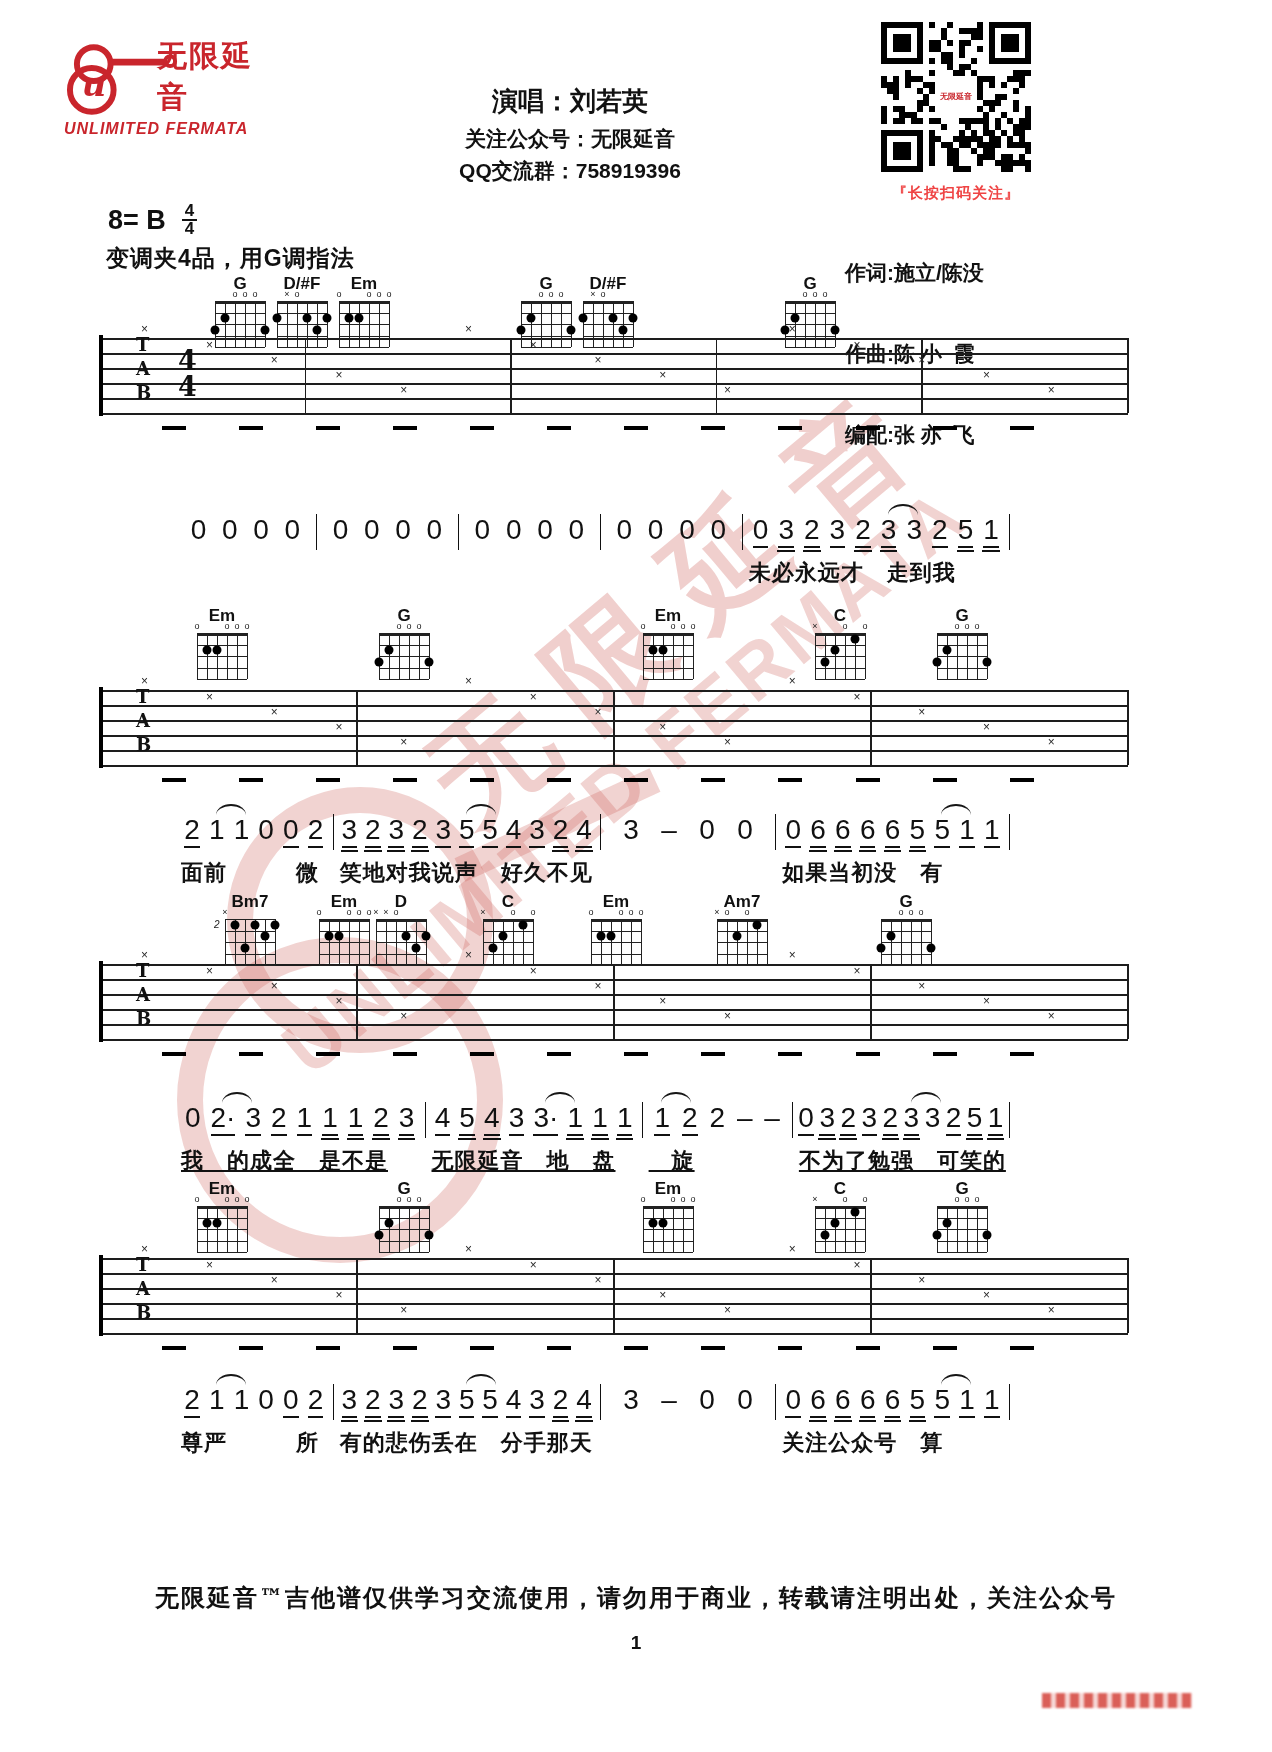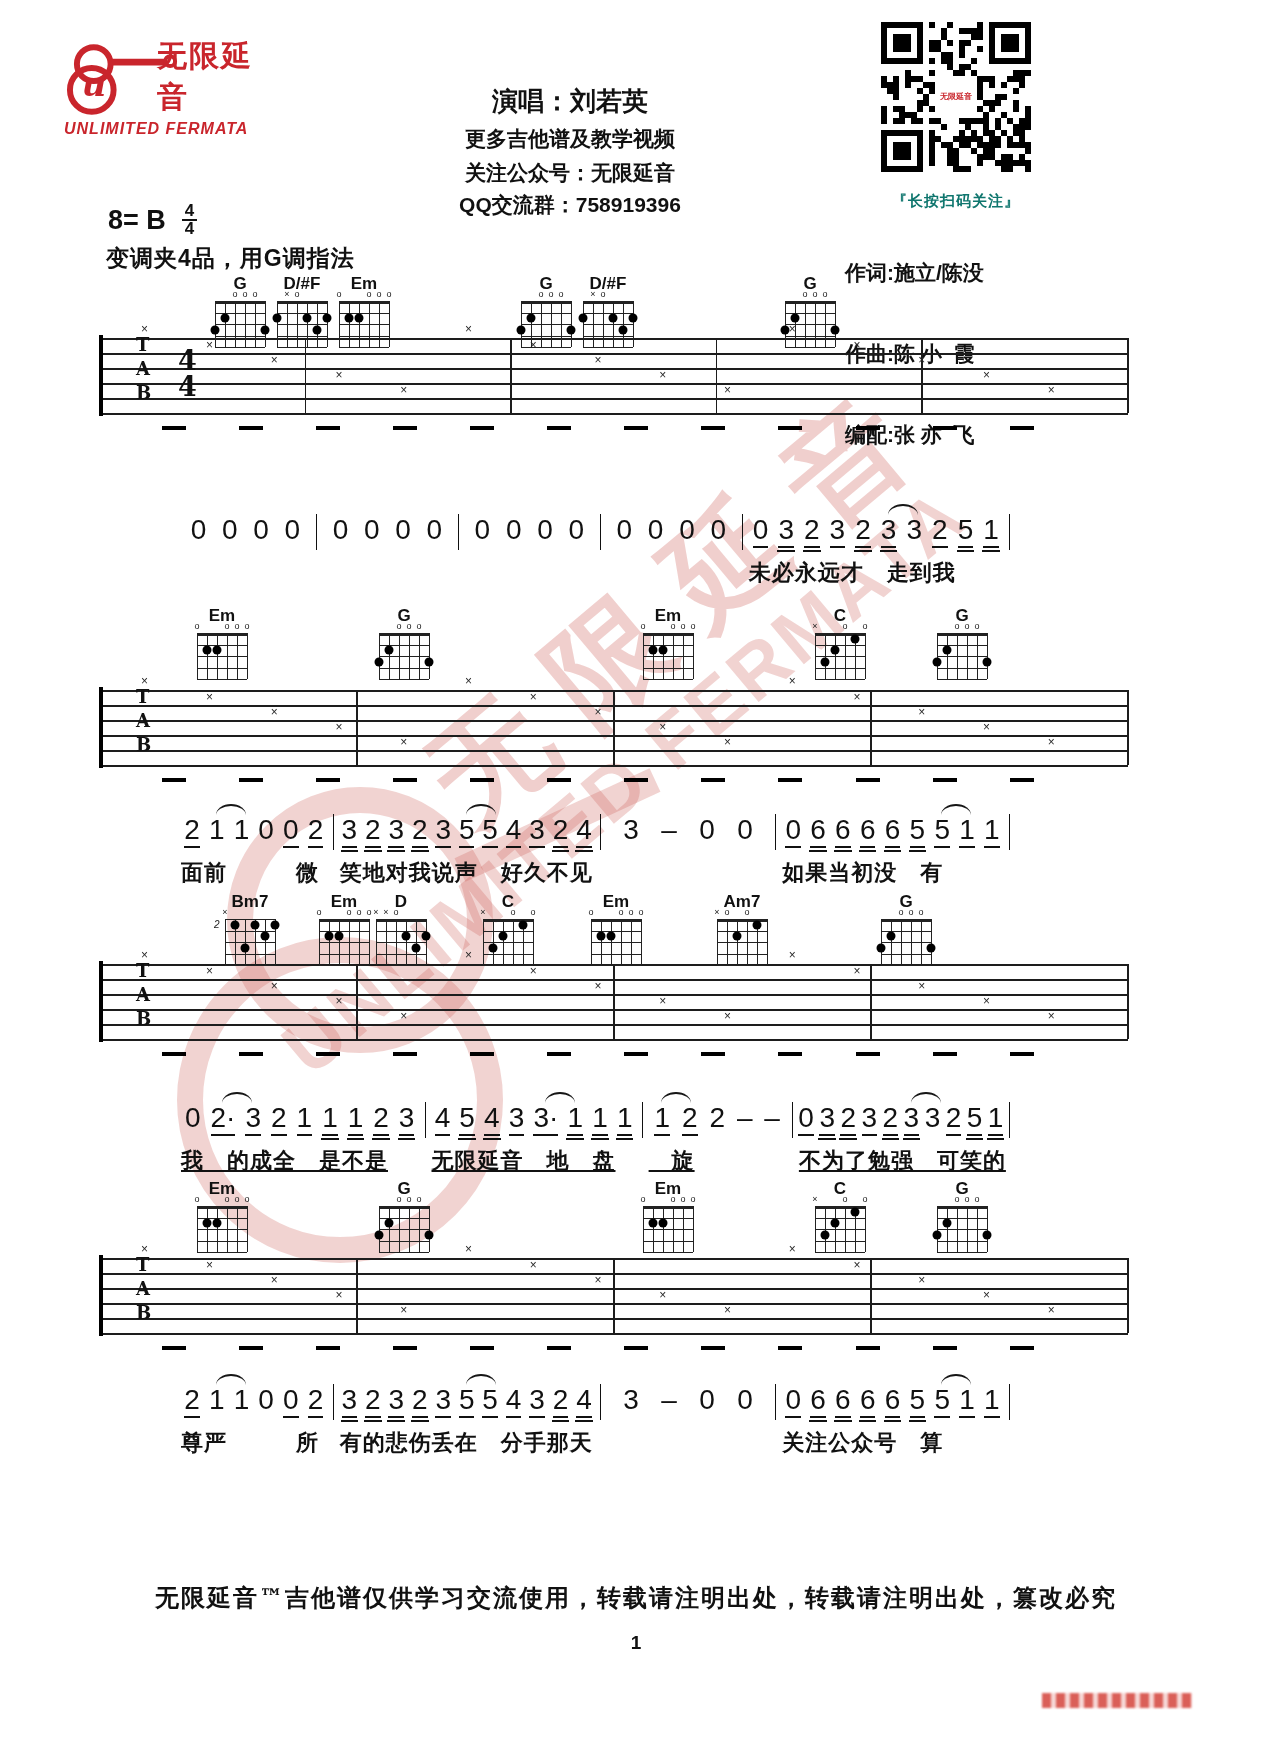--- a/index.html
+++ b/index.html
@@ -101,7 +101,6 @@
 
   <div class="titleblock">
     <div class="singer">演唱：刘若英</div>
-    <div class="promo1">更多吉他谱及教学视频</div>
     <div class="promo2">关注公众号：无限延音</div>
     <div class="promo3">QQ交流群：758919396</div>
   </div>

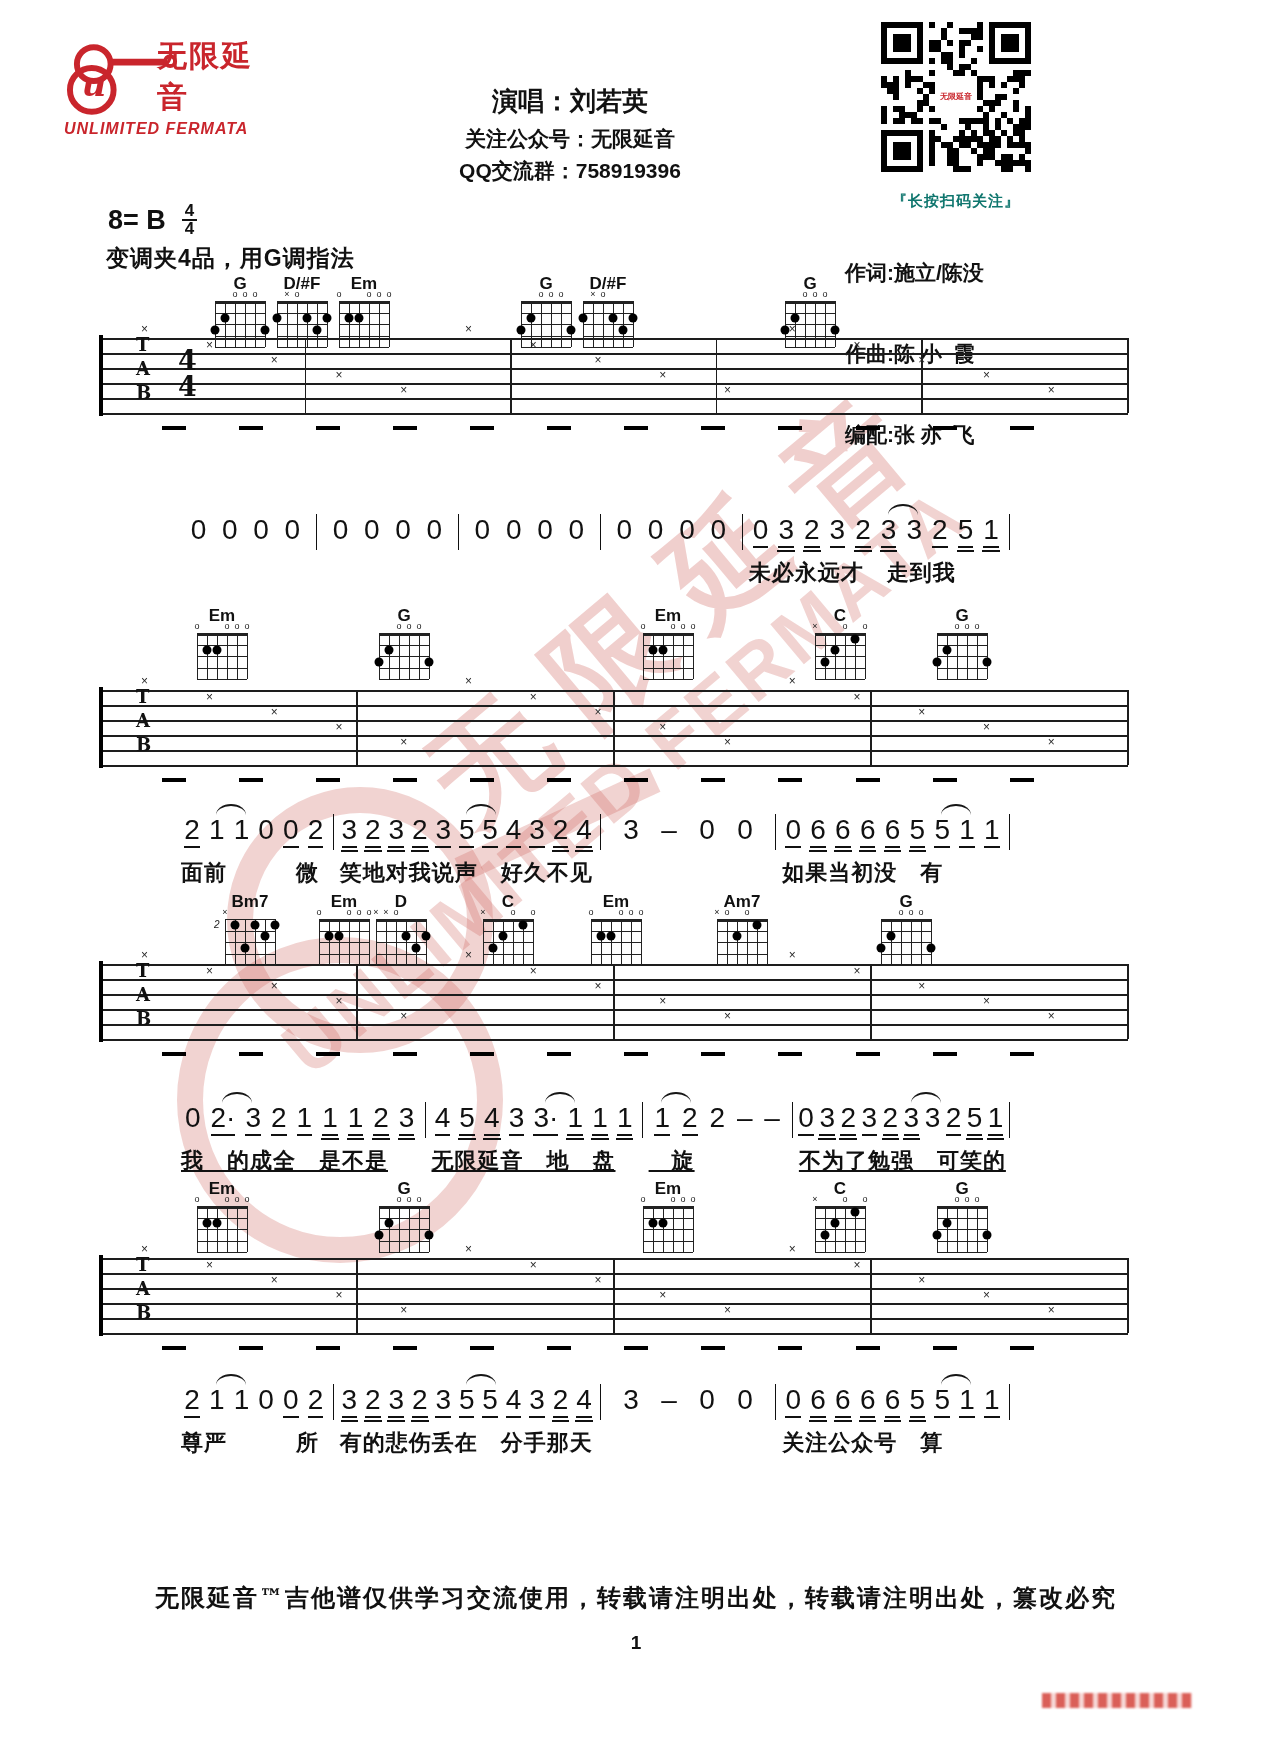--- a/index.html
+++ b/index.html
@@ -17,7 +17,7 @@
   .promo1,.promo2{font-family:"DejaVu Serif","Liberation Serif",serif;font-weight:700;font-size:21px;margin-top:6px;}
   .promo3{font-weight:800;font-size:21px;margin-top:4px;}
   .qrblock{position:absolute;left:878px;top:22px;width:156px;text-align:center;}
-  .qr-caption{color:#0f766e;font-family:"DejaVu Serif","Liberation Serif",serif;font-weight:700;font-size:15px;margin-top:16px;letter-spacing:1px;}
+  .qr-caption{color:#ef4444;font-family:"DejaVu Serif","Liberation Serif",serif;font-weight:700;font-size:15px;margin-top:8px;letter-spacing:1px;}
   .credits{position:absolute;left:845px;top:205px;font-size:21px;font-weight:600;line-height:27px;white-space:pre;}
   .keyinfo{position:absolute;left:108px;top:203px;font-size:27px;font-weight:600;display:flex;align-items:center;}
   .frac{display:inline-flex;flex-direction:column;margin-left:16px;font-size:17px;font-weight:700;line-height:16px;text-align:center;}

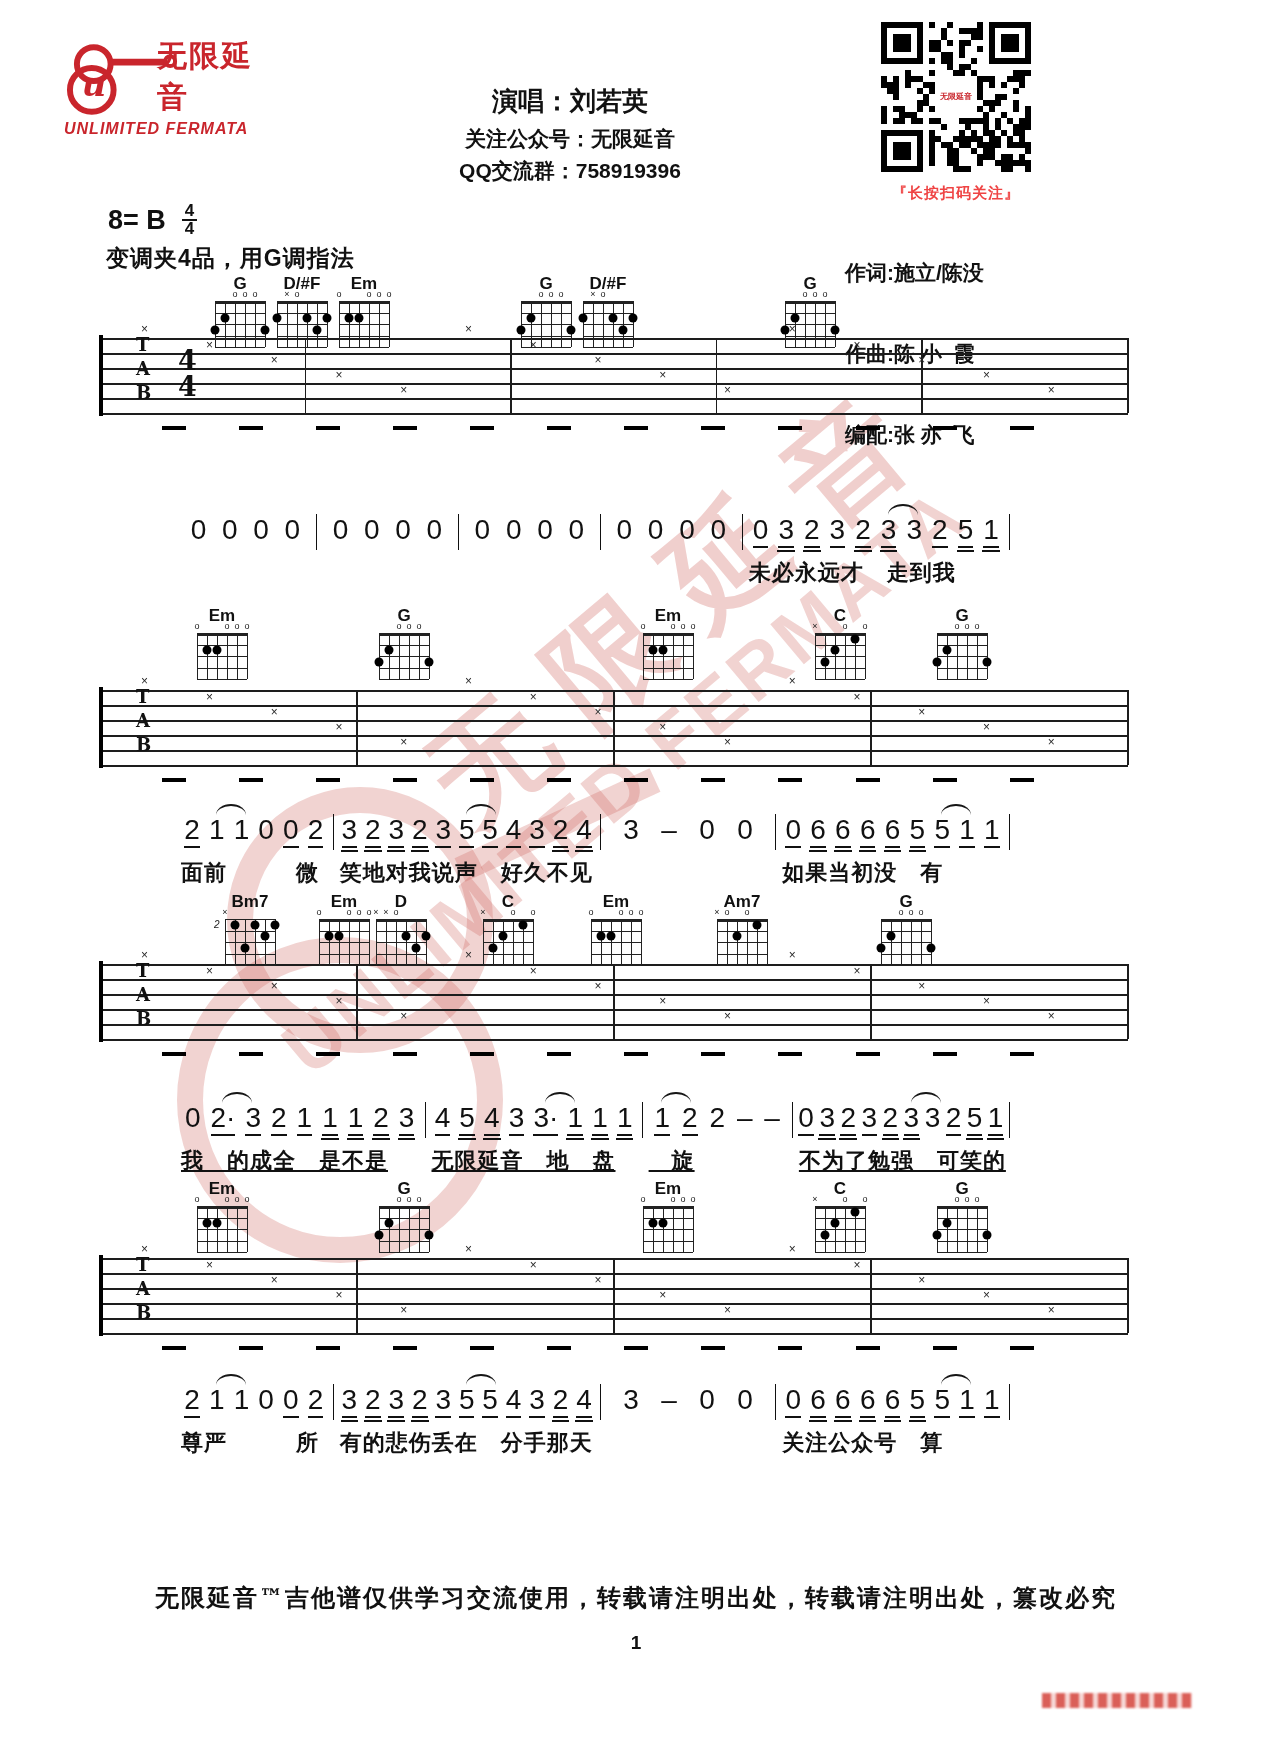--- a/index.html
+++ b/index.html
@@ -1188,7 +1188,7 @@
       </div>
     </div>
 
-  <div class="footer-notice">无限延音™吉他谱仅供学习交流使用，转载请注明出处，转载请注明出处，篡改必究</div>
+  <div class="footer-notice">无限延音™吉他谱仅供学习交流使用，请勿用于商业，转载请注明出处，关注公众号</div>
   <div class="page-num">1</div>
   <div class="red-stamp"></div>
 </div>

